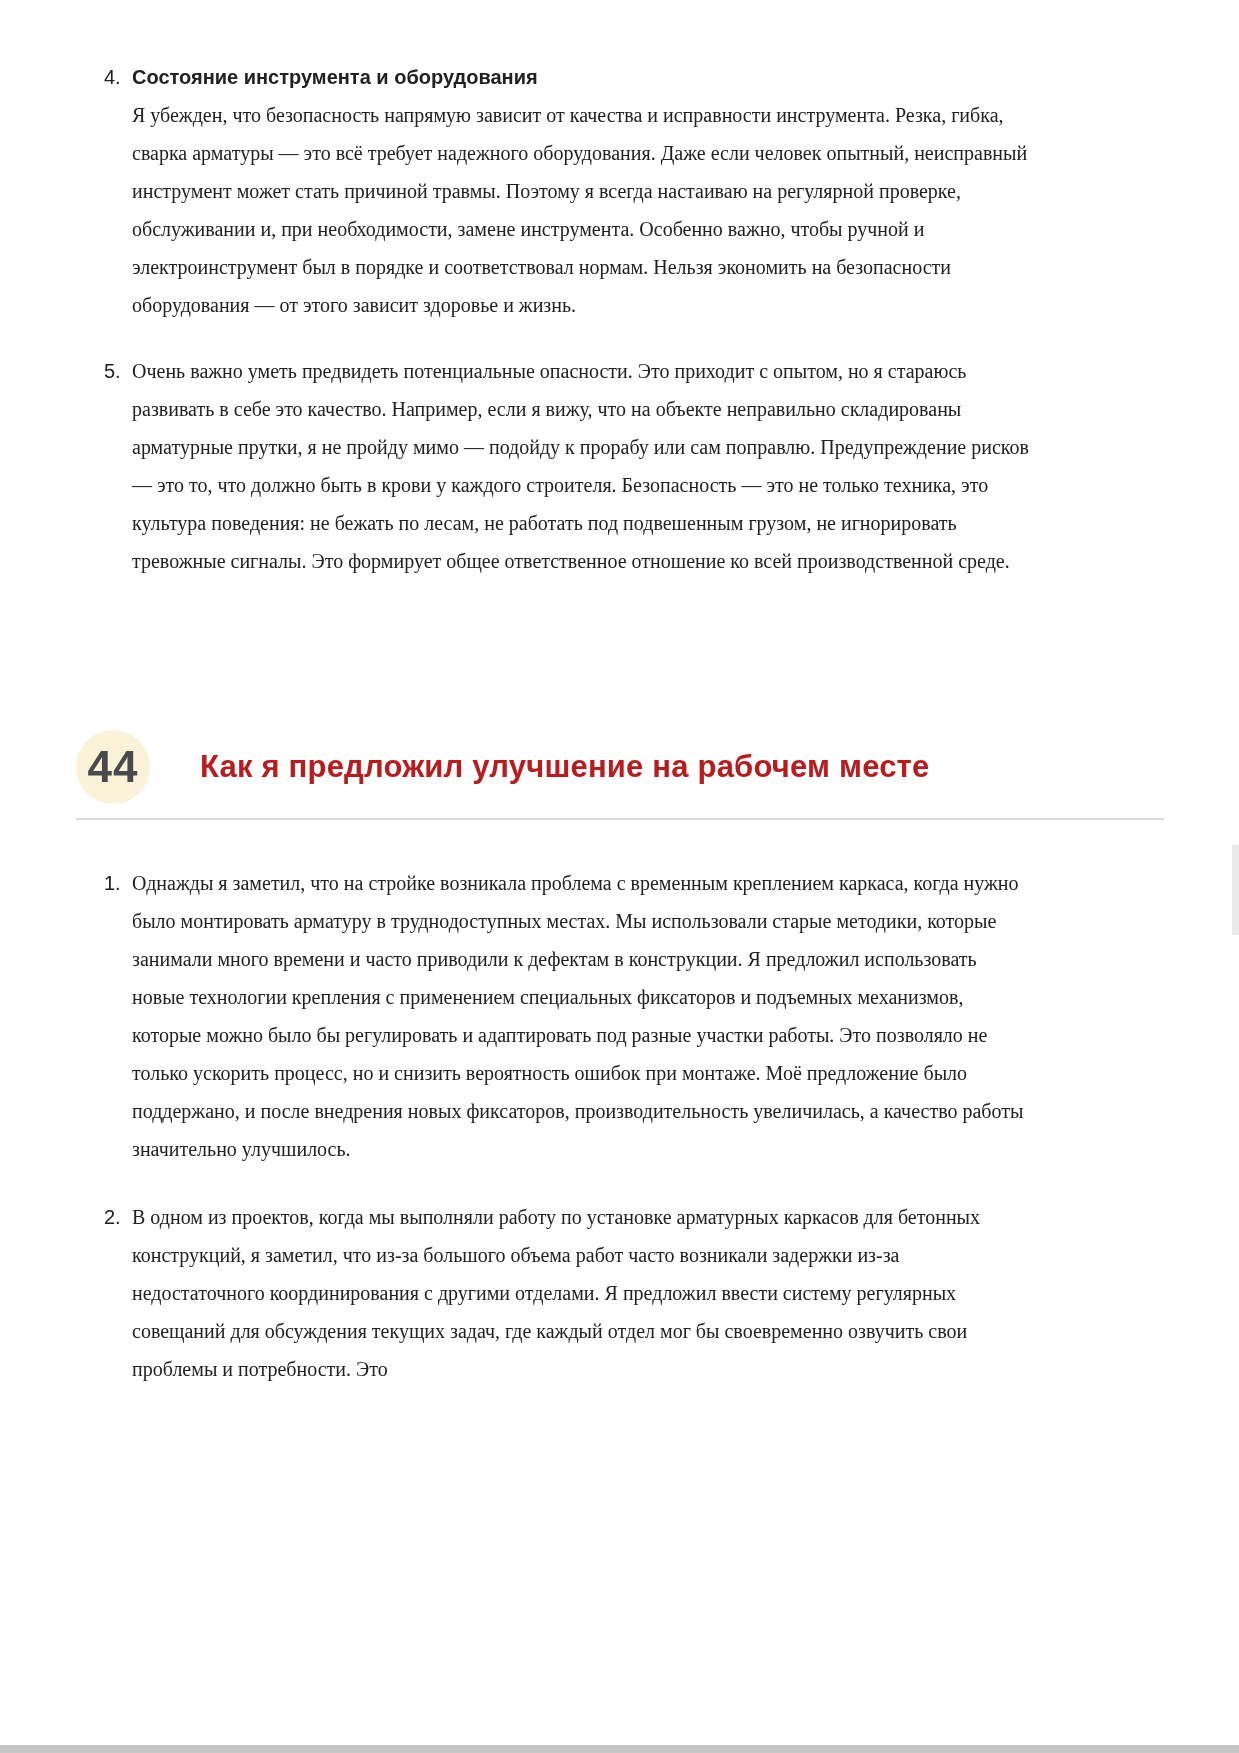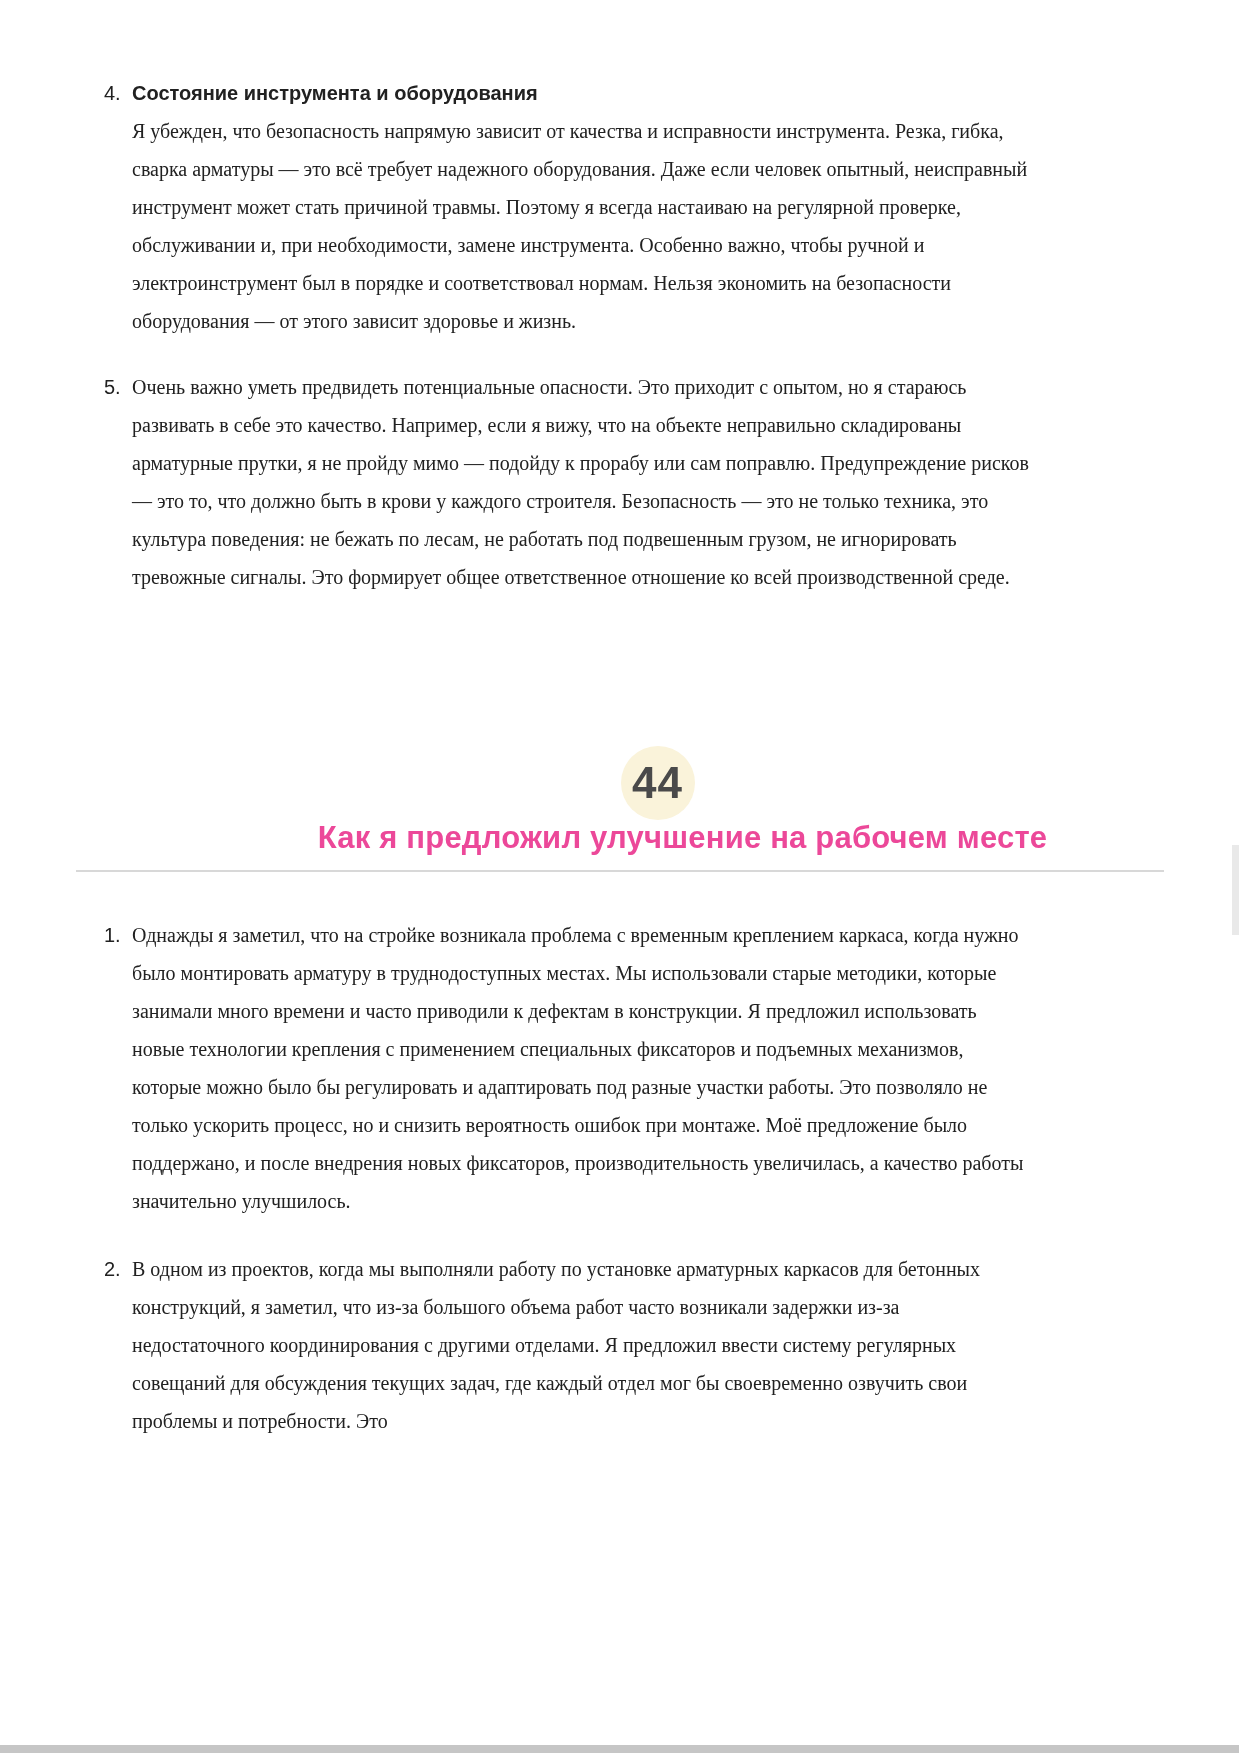--- a/index.html
+++ b/index.html
@@ -28,7 +28,7 @@
     left: 0;
     top: 0;
   }
-  .item-title { font-weight: 700; margin-top: 16px; }
+  .item-title { font-weight: 700; }
   .item-body { font-weight: 400; font-family: Liberation Serif, serif; }
 
   .section-header {

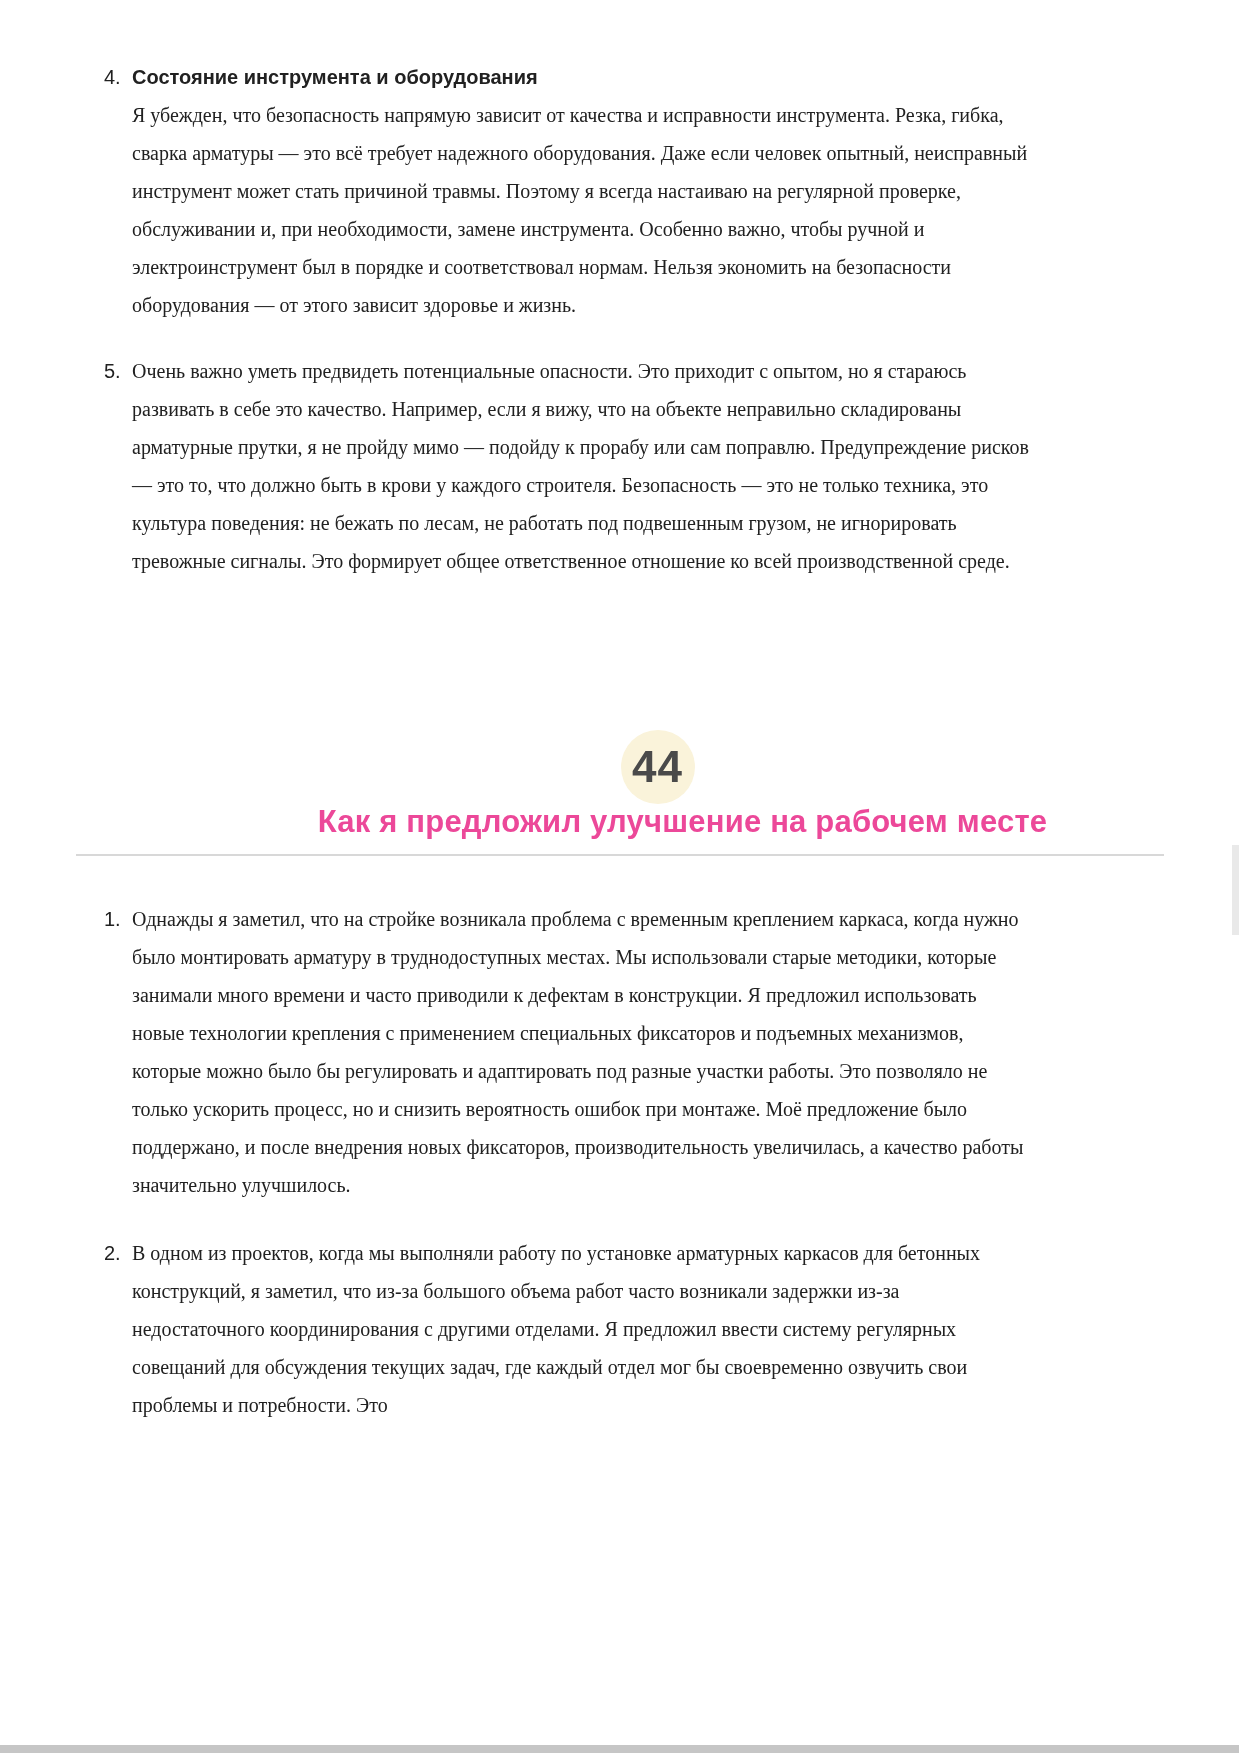--- a/index.html
+++ b/index.html
@@ -35,7 +35,6 @@
     margin: 150px 0 0 76px;
     display: flex;
     align-items: center;
-    flex-direction: column;
   }
   .badge {
     width: 74px;

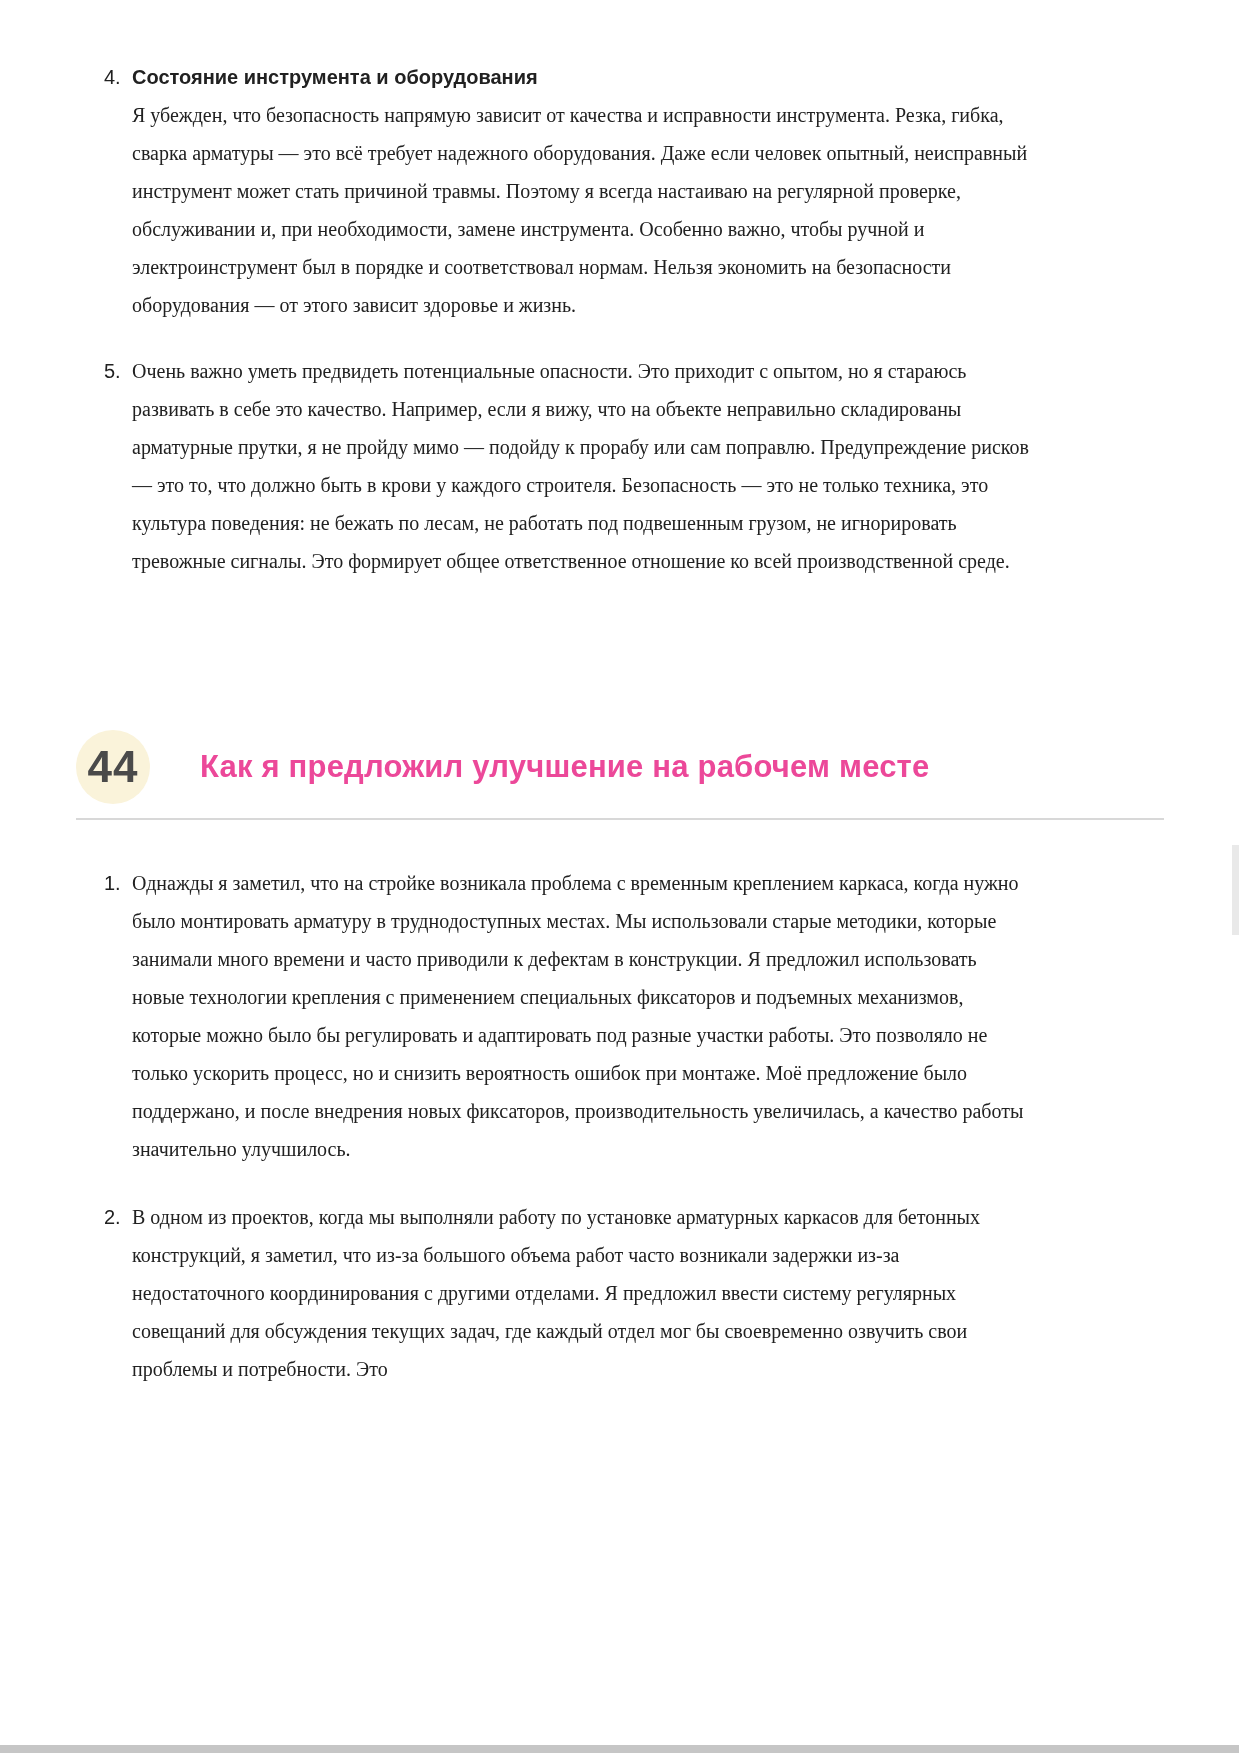--- a/index.html
+++ b/index.html
@@ -55,7 +55,7 @@
   .section-title {
     font-size: 31px;
     font-weight: 700;
-    color: #ec4899;
+    color: #b91c1c;
     margin-left: 50px;
     letter-spacing: 0.2px;
   }

